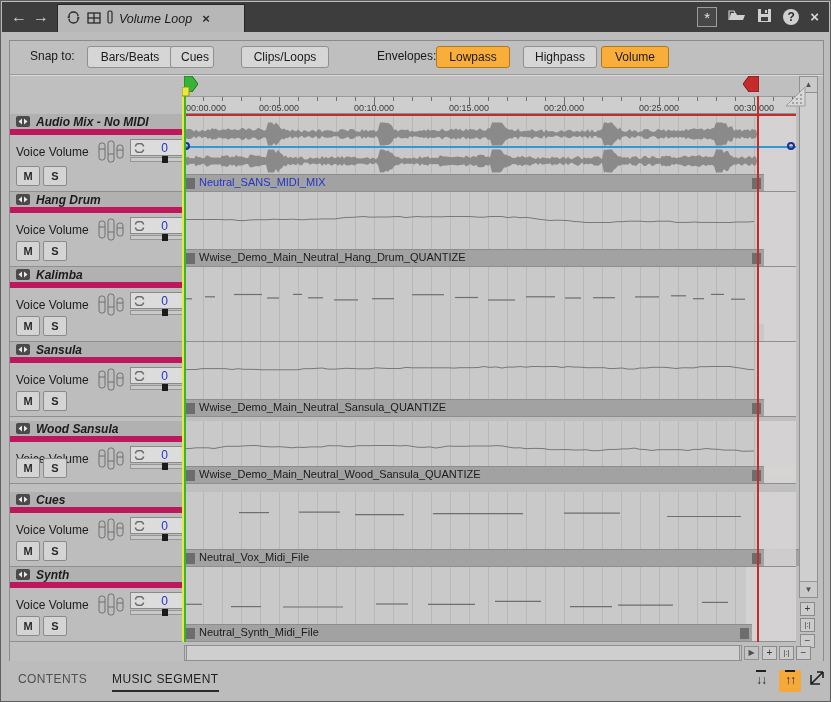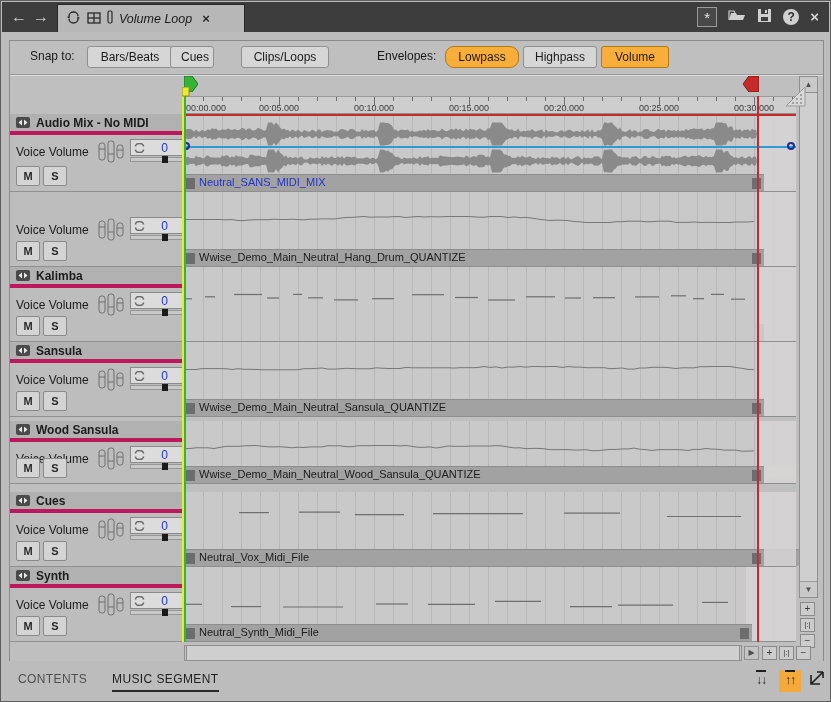--- a/index.html
+++ b/index.html
@@ -158,7 +158,7 @@
       <div class="tbtn" style="left:160px;width:44px;">Cues</div>
       <div class="tbtn" style="left:231px;width:88px;">Clips/Loops</div>
       <span class="tlabel" style="left:367px;">Envelopes:</span>
-      <div class="tbtn env-btn active" style="left:435px;width:74px;border-radius:9px;">Lowpass</div>
+      <div class="tbtn env-btn active" style="left:426px;width:74px;">Lowpass</div>
       <div class="tbtn env-btn" style="left:513px;width:74px;">Highpass</div>
       <div class="tbtn env-btn active" style="left:591px;width:68px;">Volume</div>
     </div>

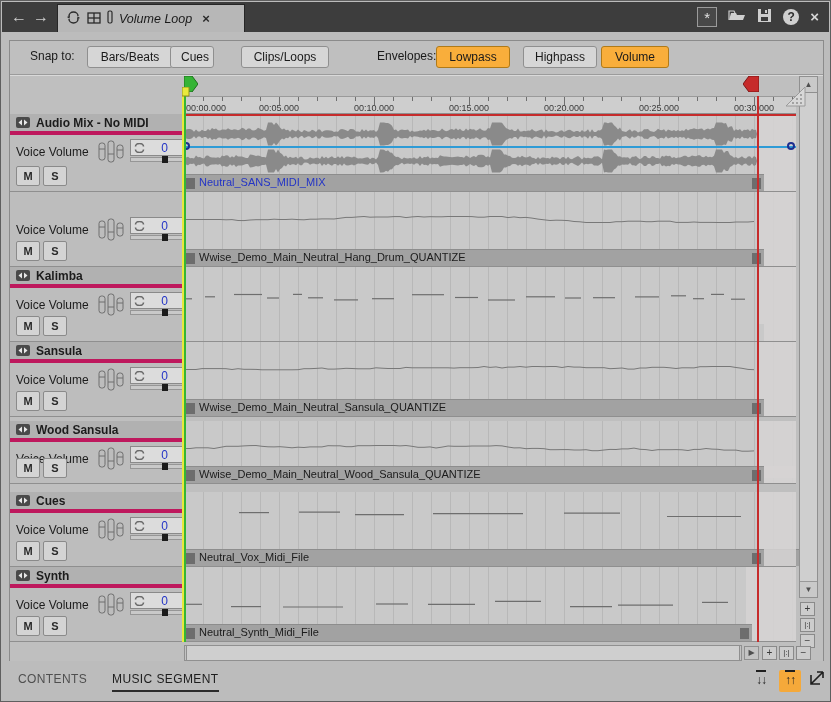--- a/index.html
+++ b/index.html
@@ -44,7 +44,7 @@
   .thdr{position:absolute;left:0;top:0;width:174px;height:100%;background:#bdbdbd;
         border-right:1px solid #8a8a8a;box-sizing:border-box;}
   .tstrip{position:absolute;left:0;top:0;right:0;height:21px;background:#b1b1b1;
-          border-bottom:4px solid #be185d;display:flex;align-items:center;gap:6px;padding-left:6px;box-sizing:border-box;}
+          border-bottom:6px solid #be185d;display:flex;align-items:center;gap:6px;padding-left:6px;box-sizing:border-box;font-style:italic;}
   .tname{font-size:12px;font-weight:bold;color:#1c1c1c;white-space:nowrap;}
   .vlabel{position:absolute;left:6px;top:31px;font-size:12px;color:#1c1c1c;}
   .faders{position:absolute;left:88px;top:25px;}

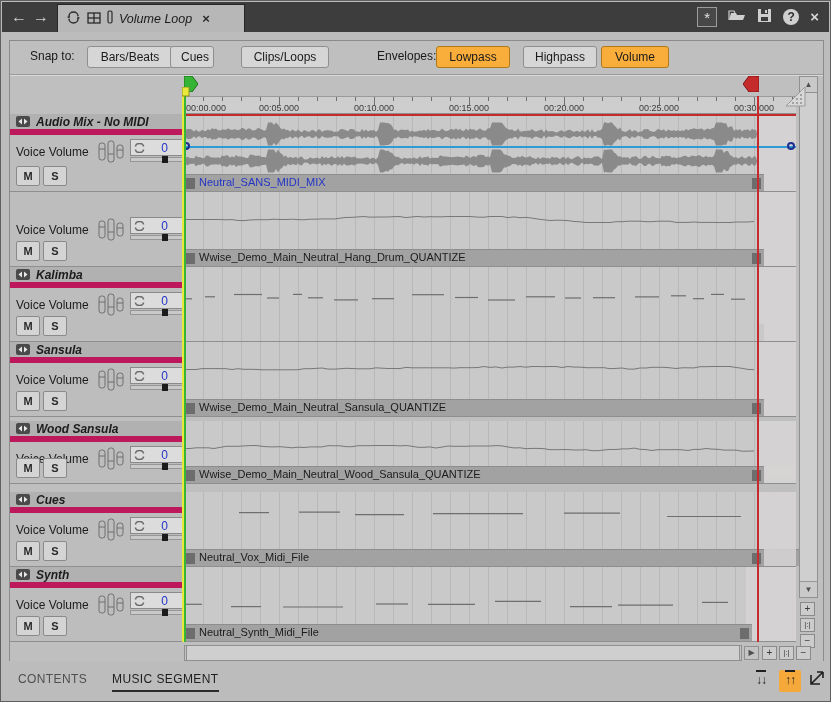--- a/index.html
+++ b/index.html
@@ -279,6 +279,14 @@
         </div>
         <div class="trackrow" style="top:151px;height:75px;">
       <div class="thdr">
+        <div class="tstrip">
+          <svg width="14" height="11">
+                <rect x="0" y="0" width="14" height="11" rx="2" fill="#4a4a4a"></rect>
+                <polygon points="6,2.5 2.5,5.5 6,8.5" fill="#e8e8e8"></polygon>
+                <polygon points="8,2.5 11.5,5.5 8,8.5" fill="#e8e8e8"></polygon>
+              </svg>
+          <span class="tname">Hang Drum</span>
+        </div>
         <span class="vlabel">Voice Volume</span>
         <svg class="faders" width="28" height="26">
           <rect x="1" y="4" width="6" height="17" rx="2.5" fill="none" stroke="#6e6e6e"></rect>

